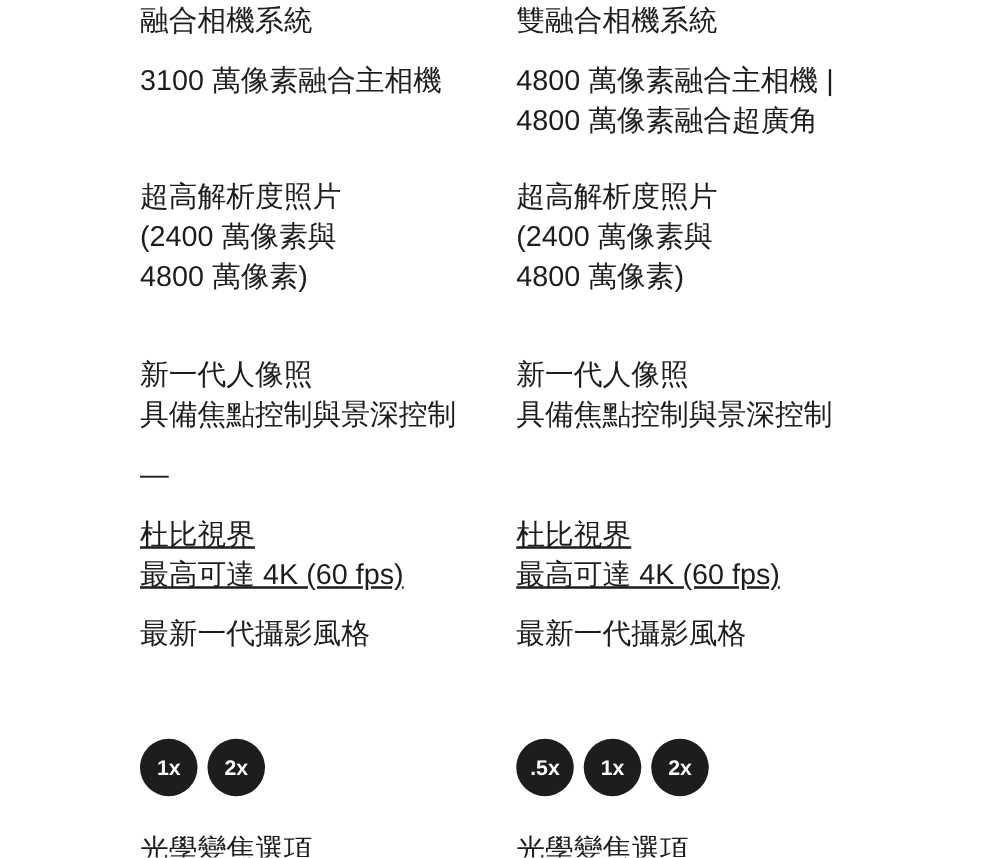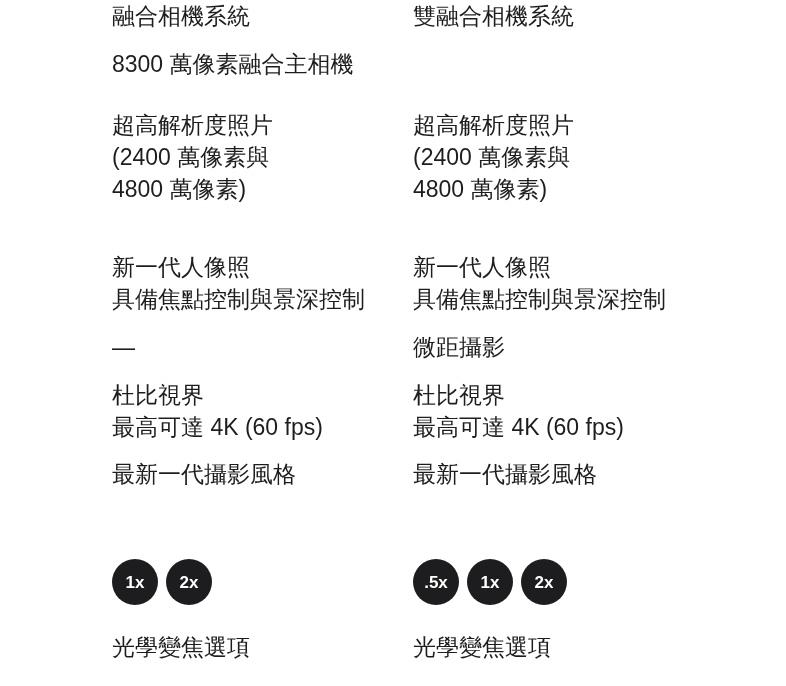--- a/index.html
+++ b/index.html
@@ -82,7 +82,7 @@
   </div>
 
   <div class="cell col-1 row-2">
-    <span class="line">8300 萬像素融合主相機</span>
+    <span class="line">3100 萬像素融合主相機</span>
   </div>
 
   <div class="cell col-1 row-3">

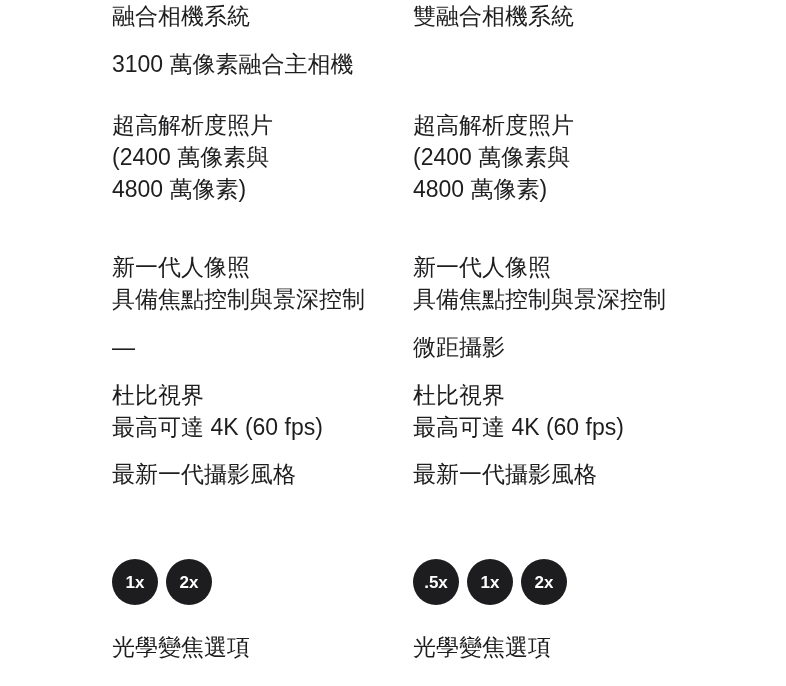--- a/index.html
+++ b/index.html
@@ -84,6 +84,10 @@
   <div class="cell col-1 row-2">
     <span class="line">3100 萬像素融合主相機</span>
   </div>
+  <div class="cell col-2 row-2">
+    <span class="line">4800 萬像素融合主相機 |</span>
+    <span class="line">4800 萬像素融合超廣角</span>
+  </div>
 
   <div class="cell col-1 row-3">
     <span class="line">超高解析度照片</span>

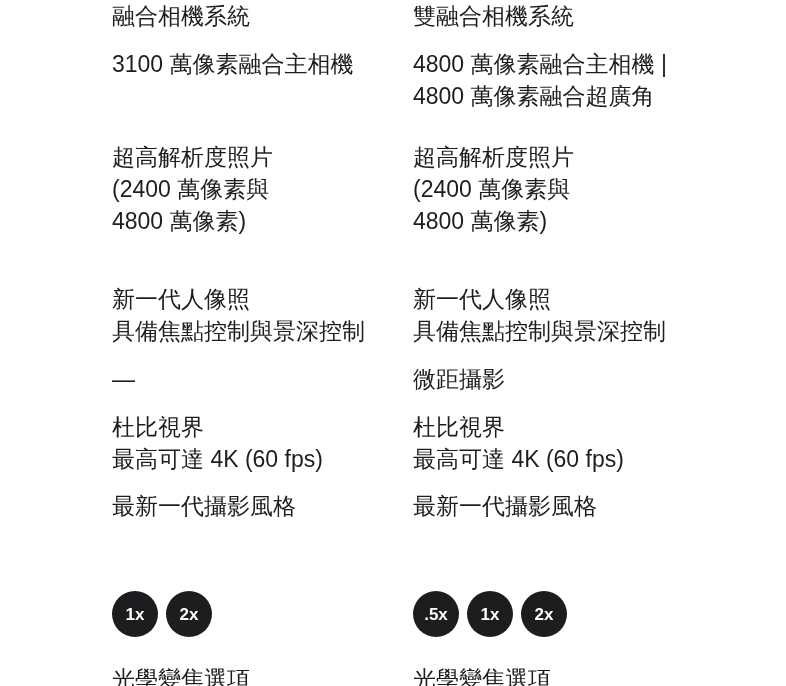--- a/index.html
+++ b/index.html
@@ -112,9 +112,6 @@
   <div class="cell col-1 row-5">
     <span class="line">—</span>
   </div>
-  <div class="cell col-2 row-5">
-    <span class="line">微距攝影</span>
-  </div>
 
   <div class="cell col-1 row-6">
     <span class="line">杜比視界</span>

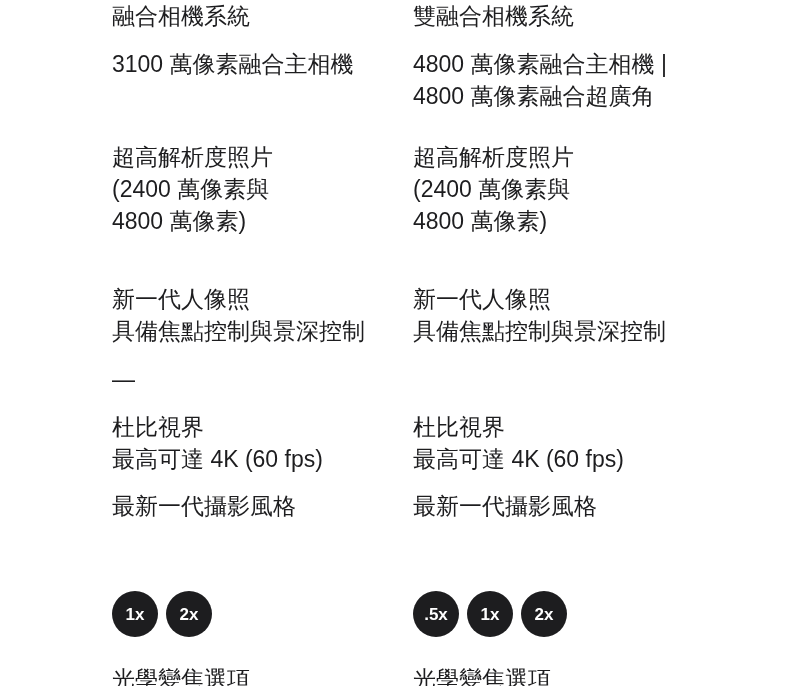--- a/index.html
+++ b/index.html
@@ -40,7 +40,7 @@
   .row-3 { grid-row: 3; margin-top: 13px; }
   .row-4 { grid-row: 4; margin-top: 30px; }
   .row-5 { grid-row: 5; }
-  .row-6 { grid-row: 6; }
+  .row-6 { grid-row: 6; text-decoration: underline; }
   .row-7 { grid-row: 7; font-family: Liberation Serif, serif; }
   .row-8 { grid-row: 8; }
   .row-9 { grid-row: 9; }

